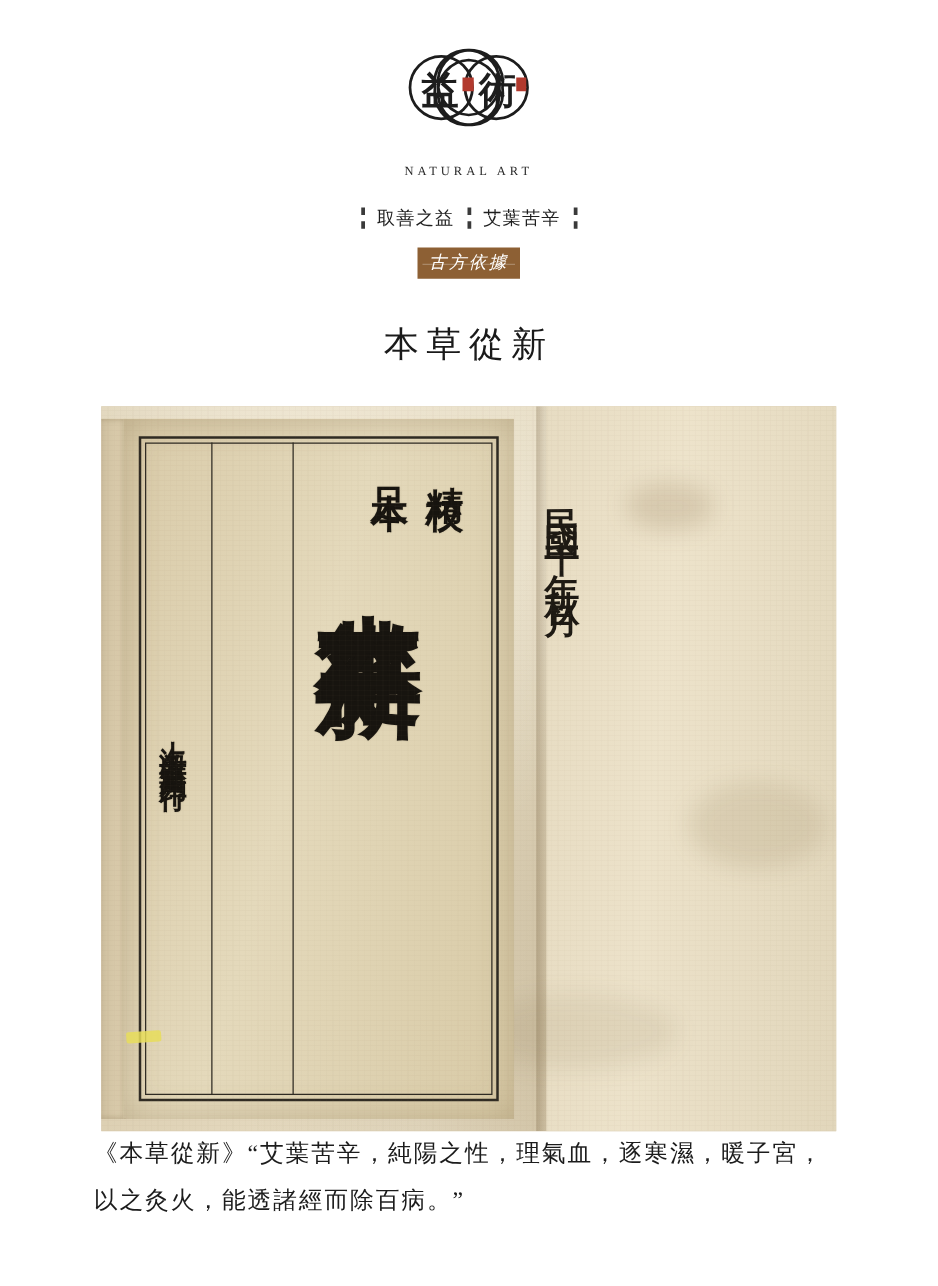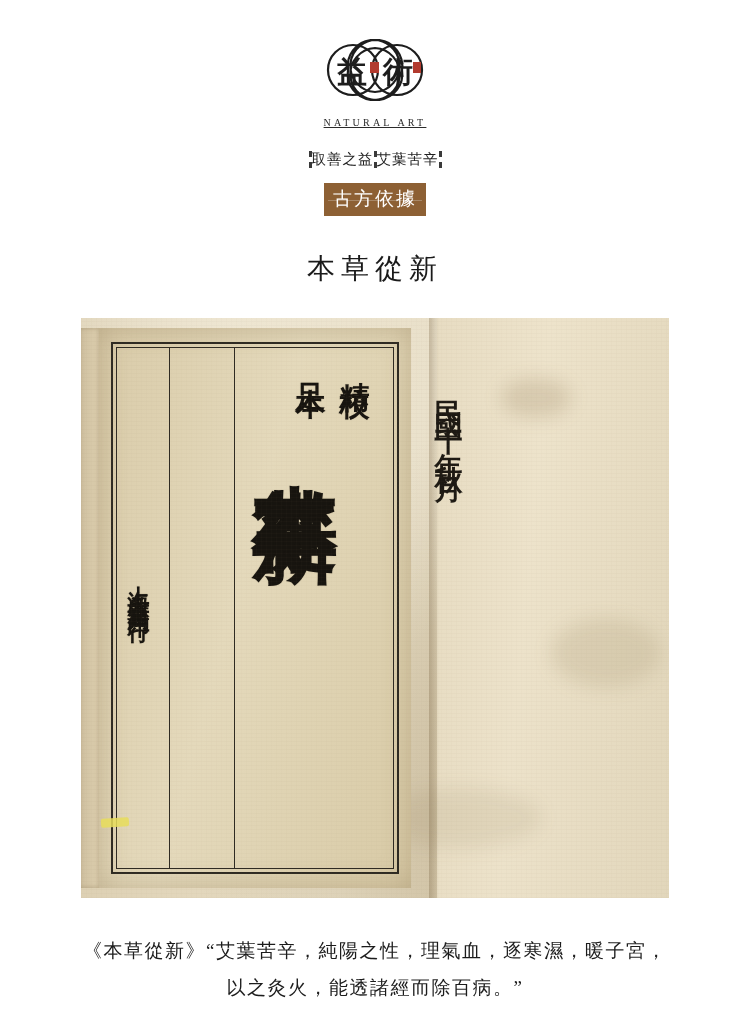--- a/index.html
+++ b/index.html
@@ -39,12 +39,11 @@
   }
   .logo-mark svg { display: block; }
   .logo-sub {
-    margin-top: 9px;
+    margin-top: 24px;
     font-size: 10px;
     letter-spacing: 3.2px;
     color: #2b2b2b;
     font-family: "Liberation Serif", serif;
-    text-decoration: underline;
   }
 
   

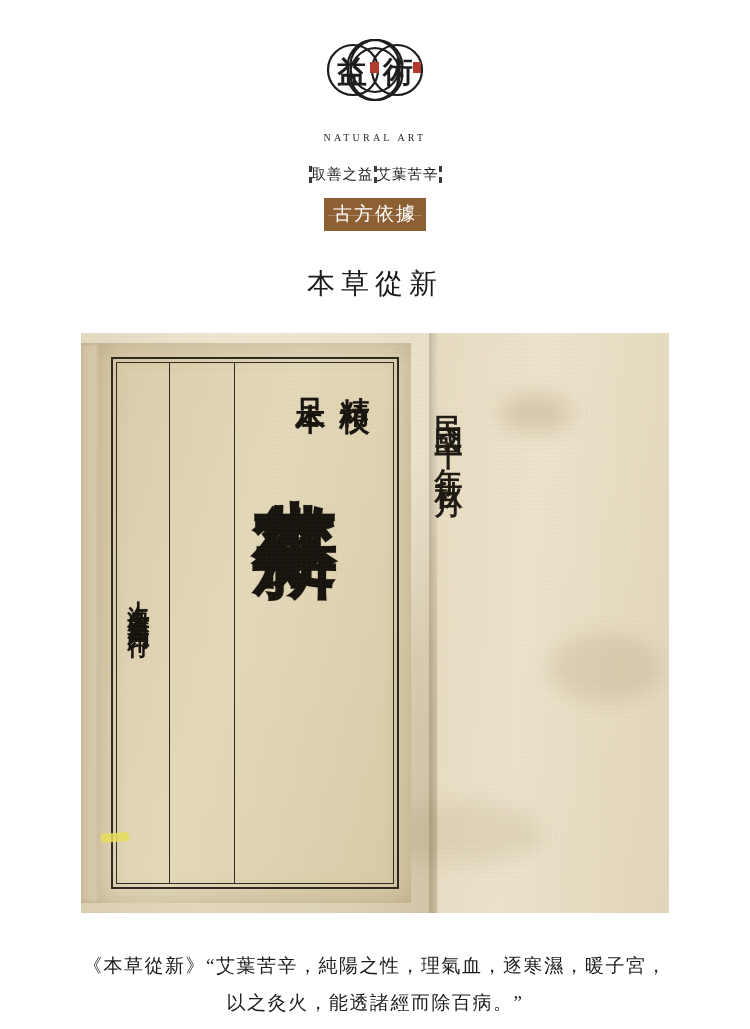--- a/index.html
+++ b/index.html
@@ -52,6 +52,7 @@
     display: flex;
     align-items: center;
     justify-content: center;
+    gap: 10px;
     font-size: 14.5px;
     color: #1f1f1f;
     letter-spacing: 1px;

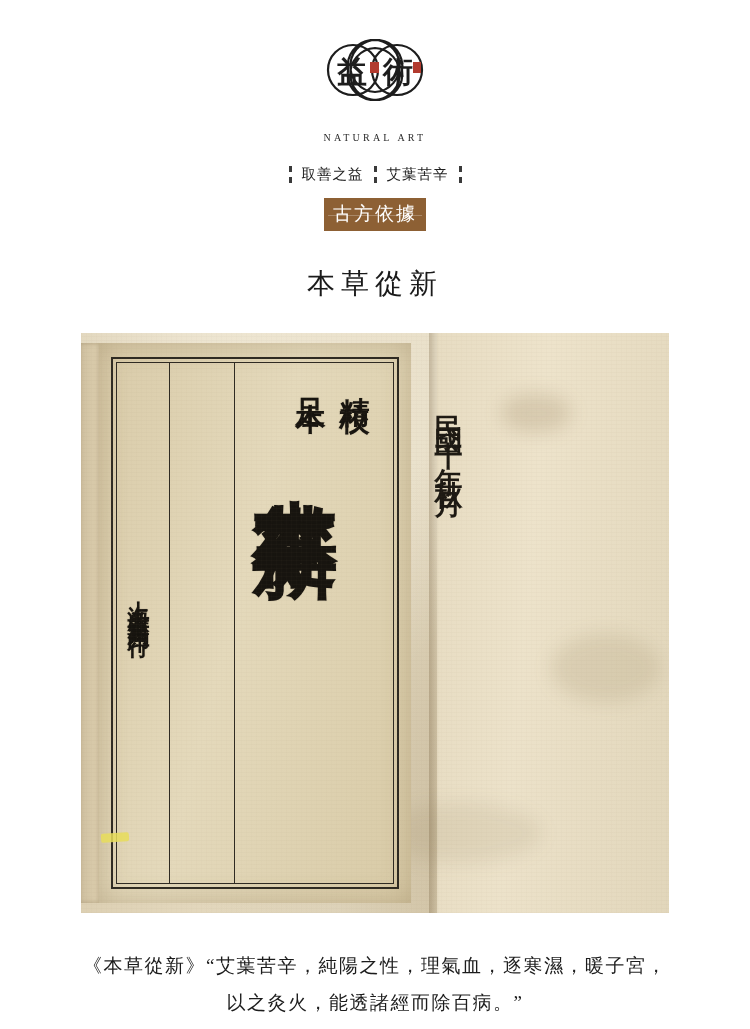--- a/index.html
+++ b/index.html
@@ -81,11 +81,12 @@
     display: inline-block;
     background: #8d6034;
     color: #ffffff;
-    font-size: 19px;
+    font-size: 14px;
     letter-spacing: 2px;
     padding: 3px 9px 4px 9px;
     font-family: "Liberation Serif", serif;
     position: relative;
+    font-style: italic;
   }
   .badge::after {
     content: "";

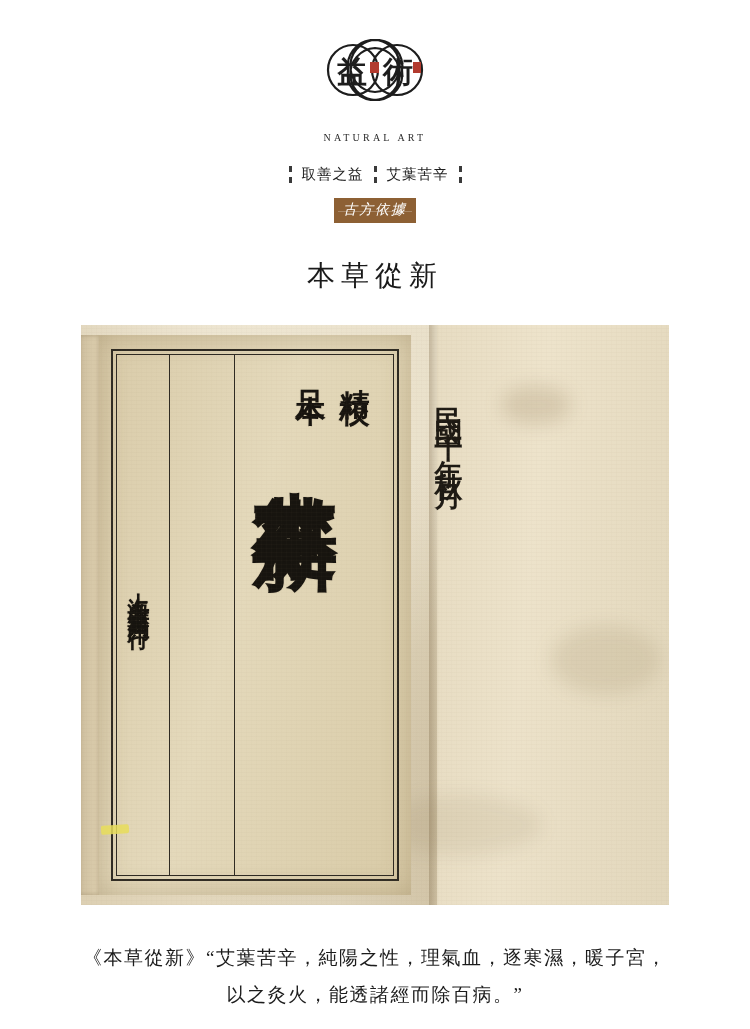--- a/index.html
+++ b/index.html
@@ -249,9 +249,8 @@
 
   
   .quote {
-    margin-top: 34px;
     width: 600px;
-    text-align: center;
+    text-align: left;
     font-family: "Liberation Serif", serif;
     font-size: 19px;
     line-height: 1.95;

